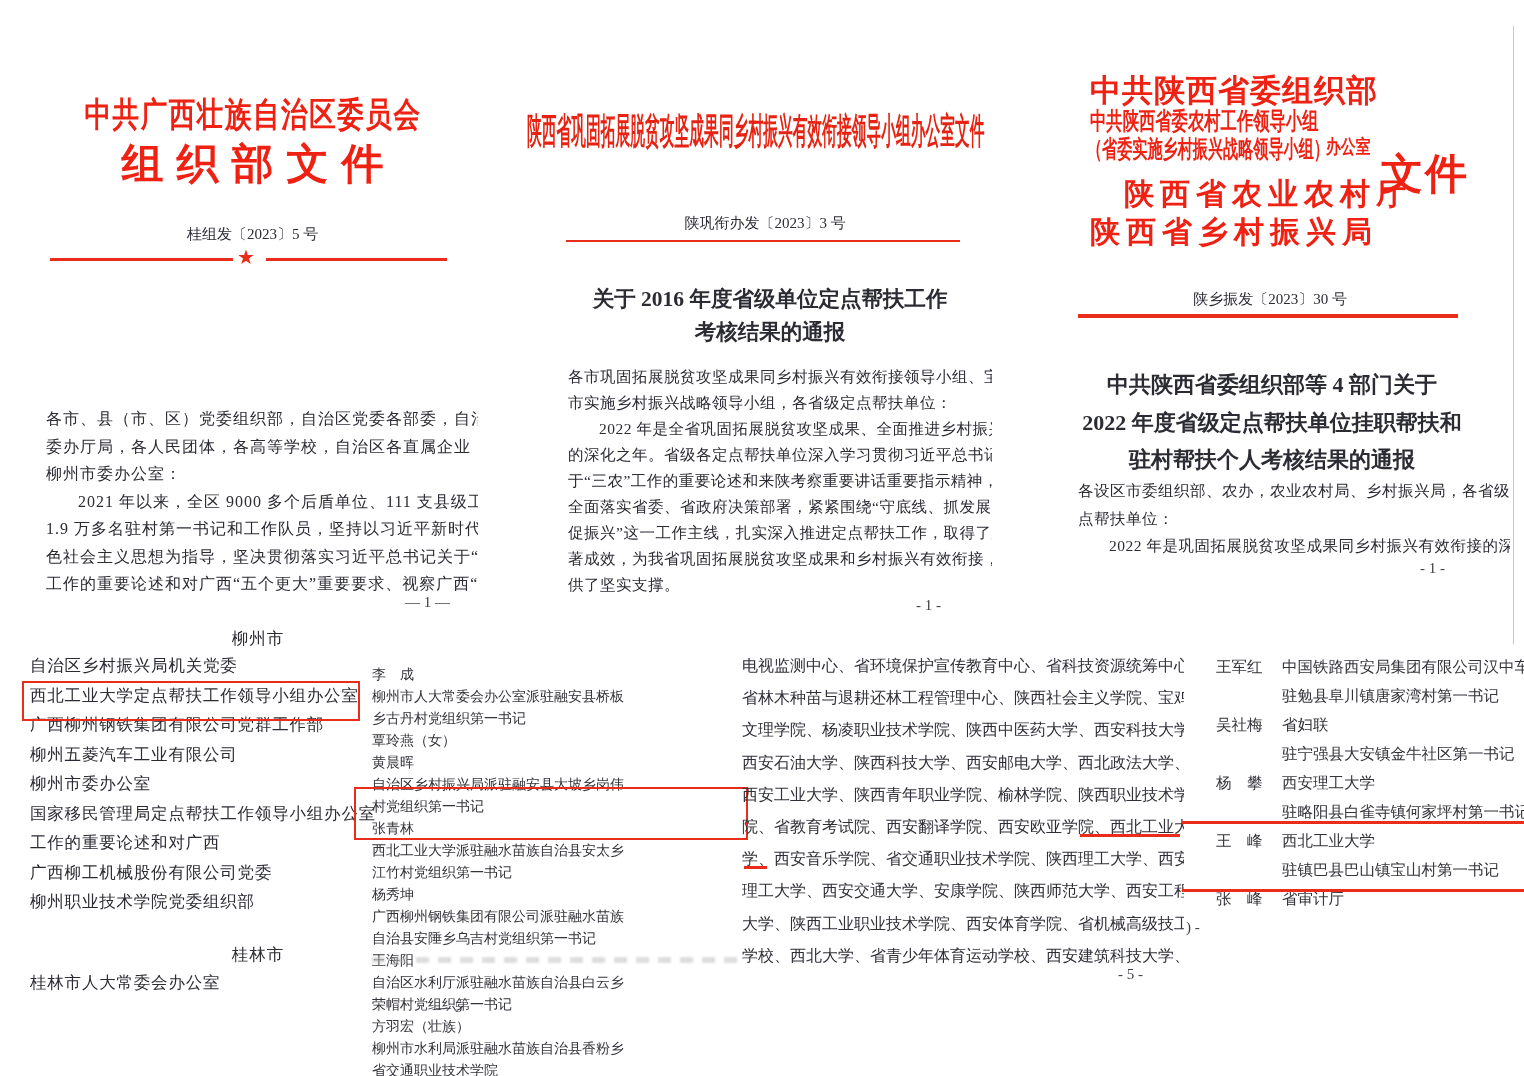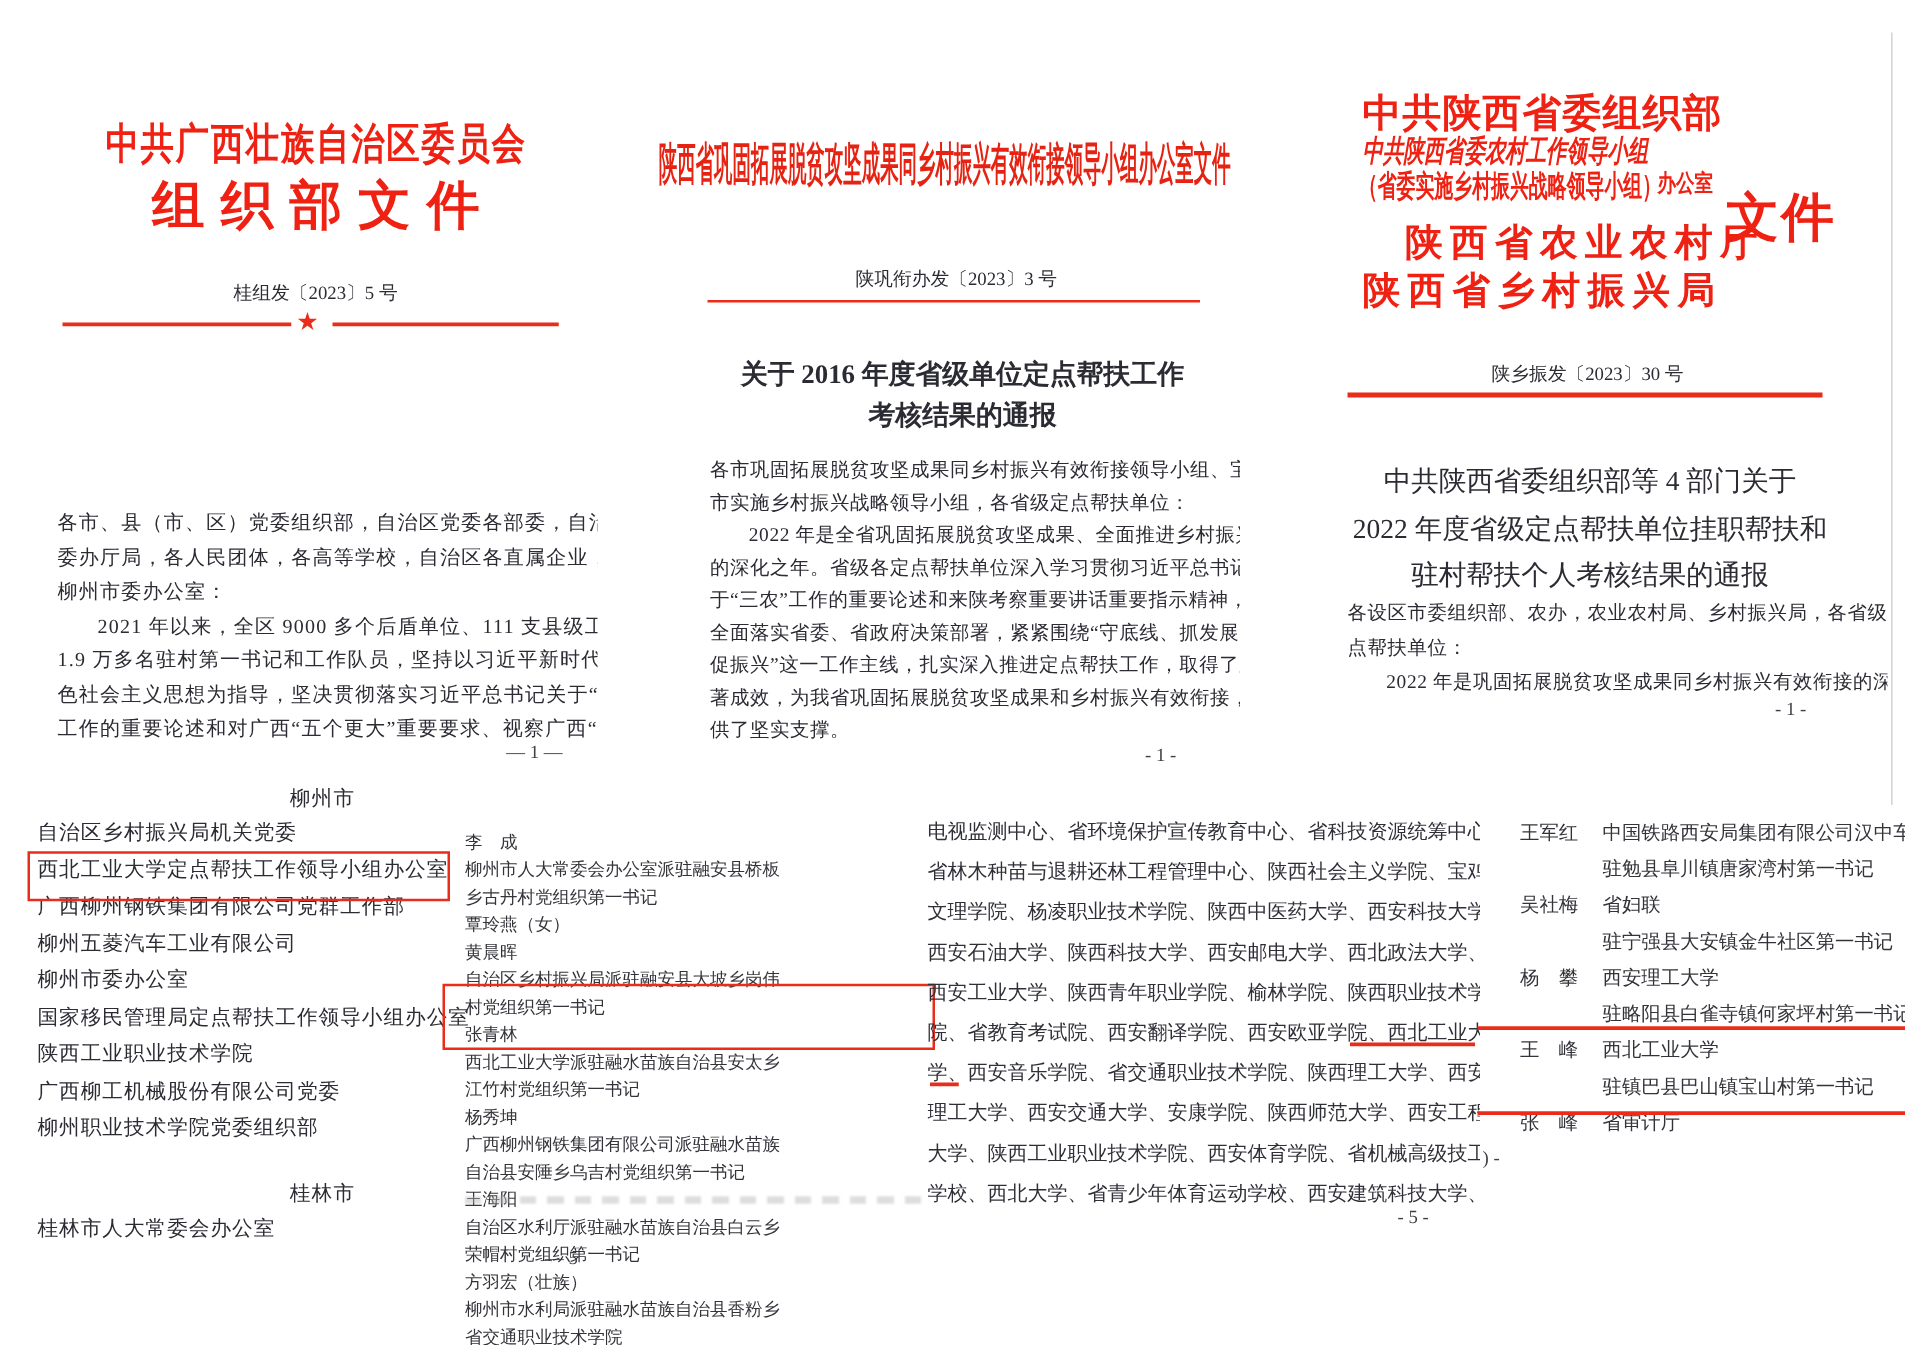--- a/index.html
+++ b/index.html
@@ -53,7 +53,7 @@
 
   
   .s4-m1{left:1090px;top:70px;font-size:31px;font-weight:bold;color:var(--red);letter-spacing:1px;white-space:nowrap;}
-  .s4-m2{left:1090px;top:105px;font-size:24px;font-weight:bold;color:var(--red);font-style:italic;}
+  .s4-m2{left:1090px;top:105px;font-size:24px;font-weight:bold;color:var(--red);}
   .s4-m2 .condense{transform:scaleX(.68);transform-origin:0 50%;}
   .s4-m3{left:1087px;top:133px;font-size:24px;font-weight:bold;color:var(--red);}
   .s4-m3 .condense{transform:scaleX(.63);transform-origin:0 50%;}

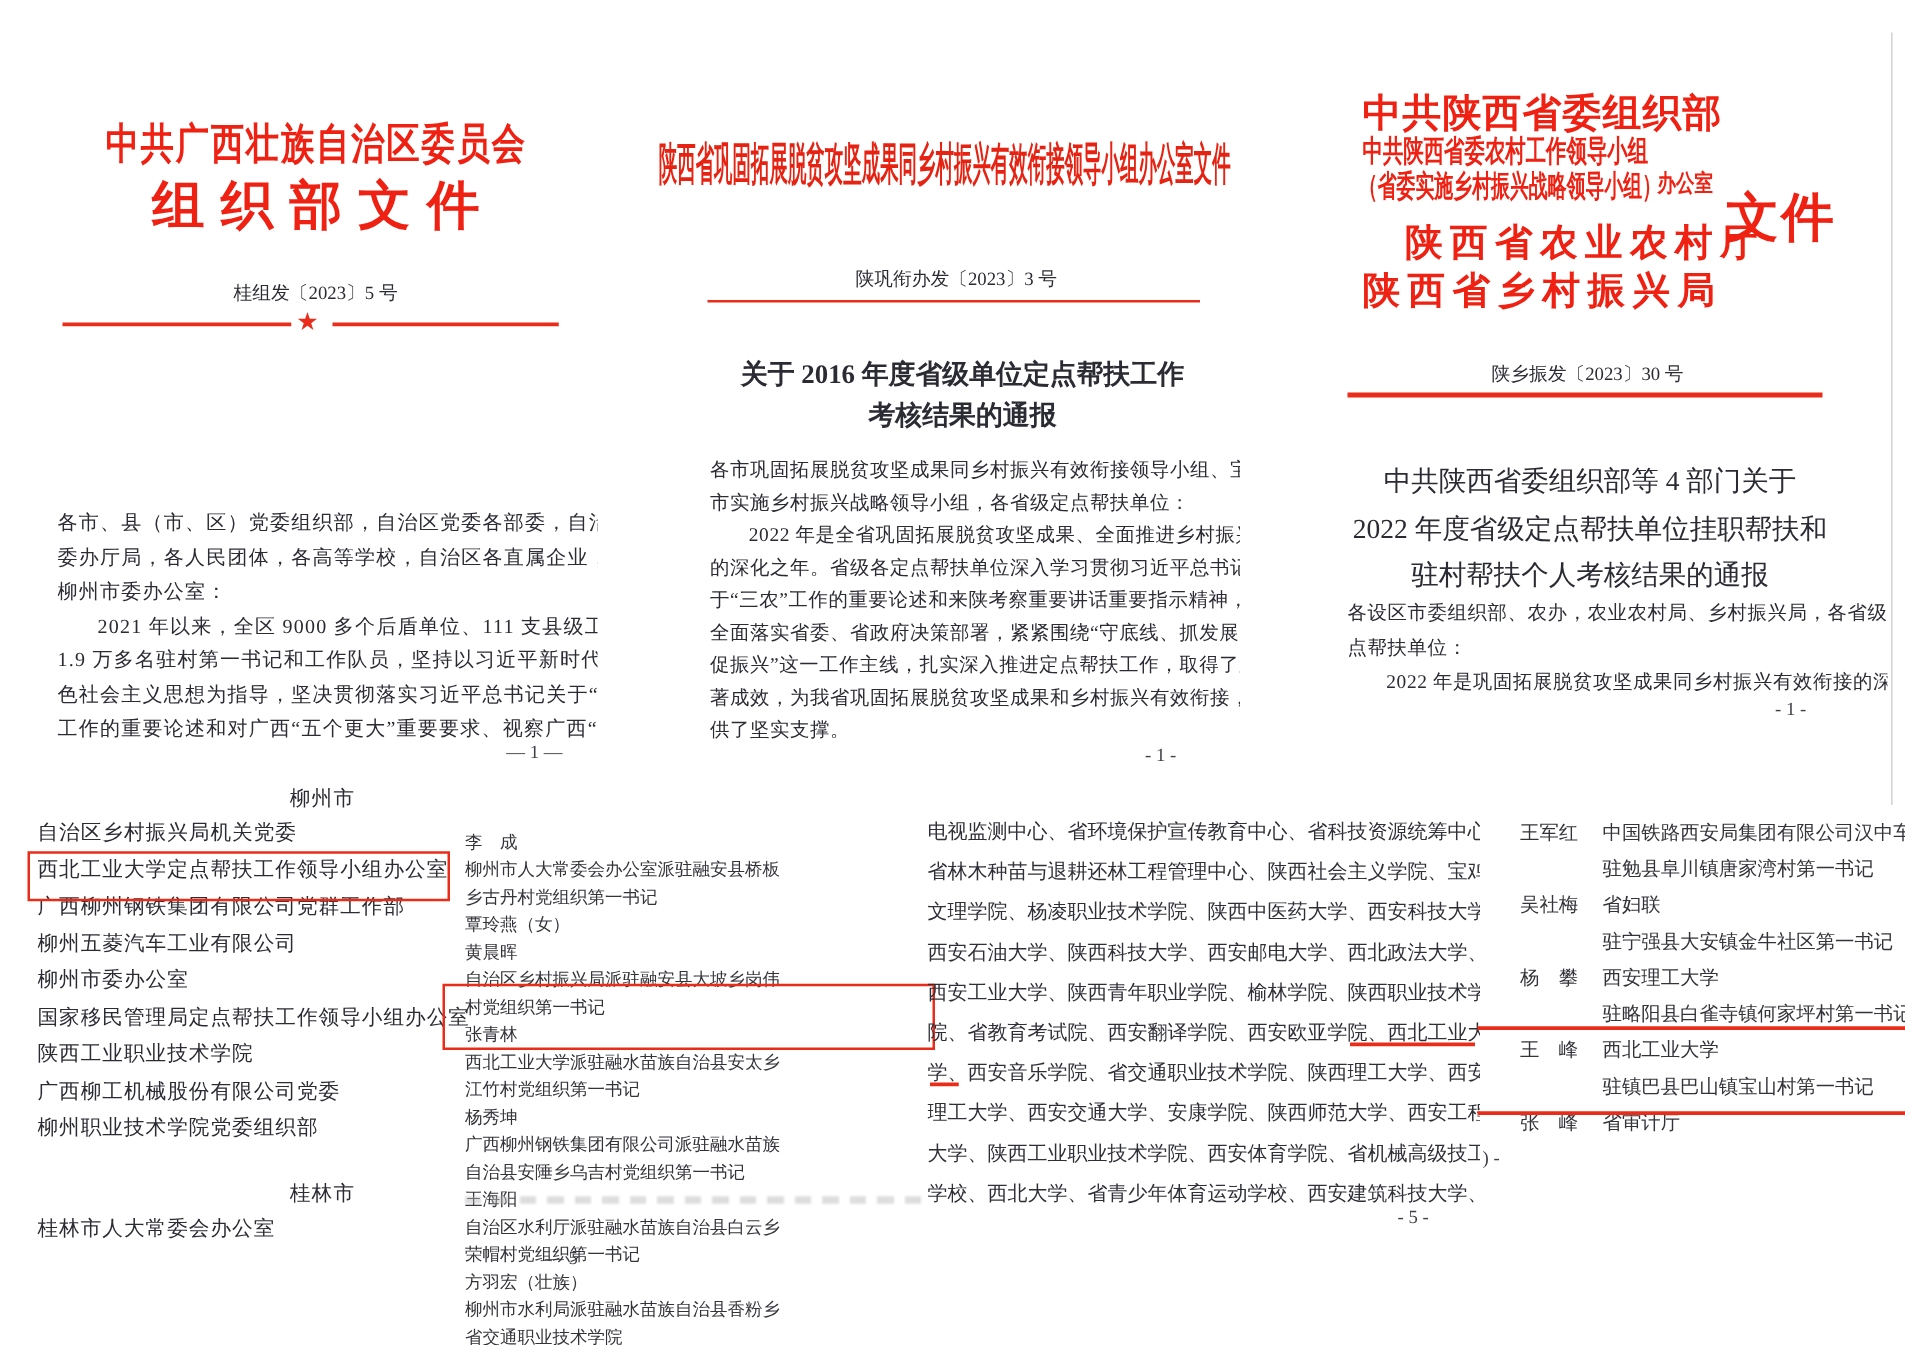--- a/index.html
+++ b/index.html
@@ -63,7 +63,7 @@
   .s4-m5{left:1090px;top:212px;font-size:30px;font-weight:bold;color:var(--red);letter-spacing:6px;white-space:nowrap;}
   .s4-wj{left:1381px;top:146px;font-size:42px;font-weight:bold;color:var(--red);letter-spacing:2px;white-space:nowrap;}
   .s4-num{left:1090px;top:290px;width:360px;text-align:center;font-size:15px;}
-  .s4-title{left:1060px;top:366px;width:424px;text-align:center;font-size:22px;line-height:37.5px;font-weight:normal;}
+  .s4-title{left:1060px;top:366px;width:424px;text-align:center;font-size:22px;line-height:37.5px;font-weight:bold;}
   .s4-body{left:1078px;top:477px;width:432px;font-size:15.5px;line-height:27.5px;letter-spacing:.5px;}
   .s4-body div{white-space:nowrap;overflow:hidden;}
 

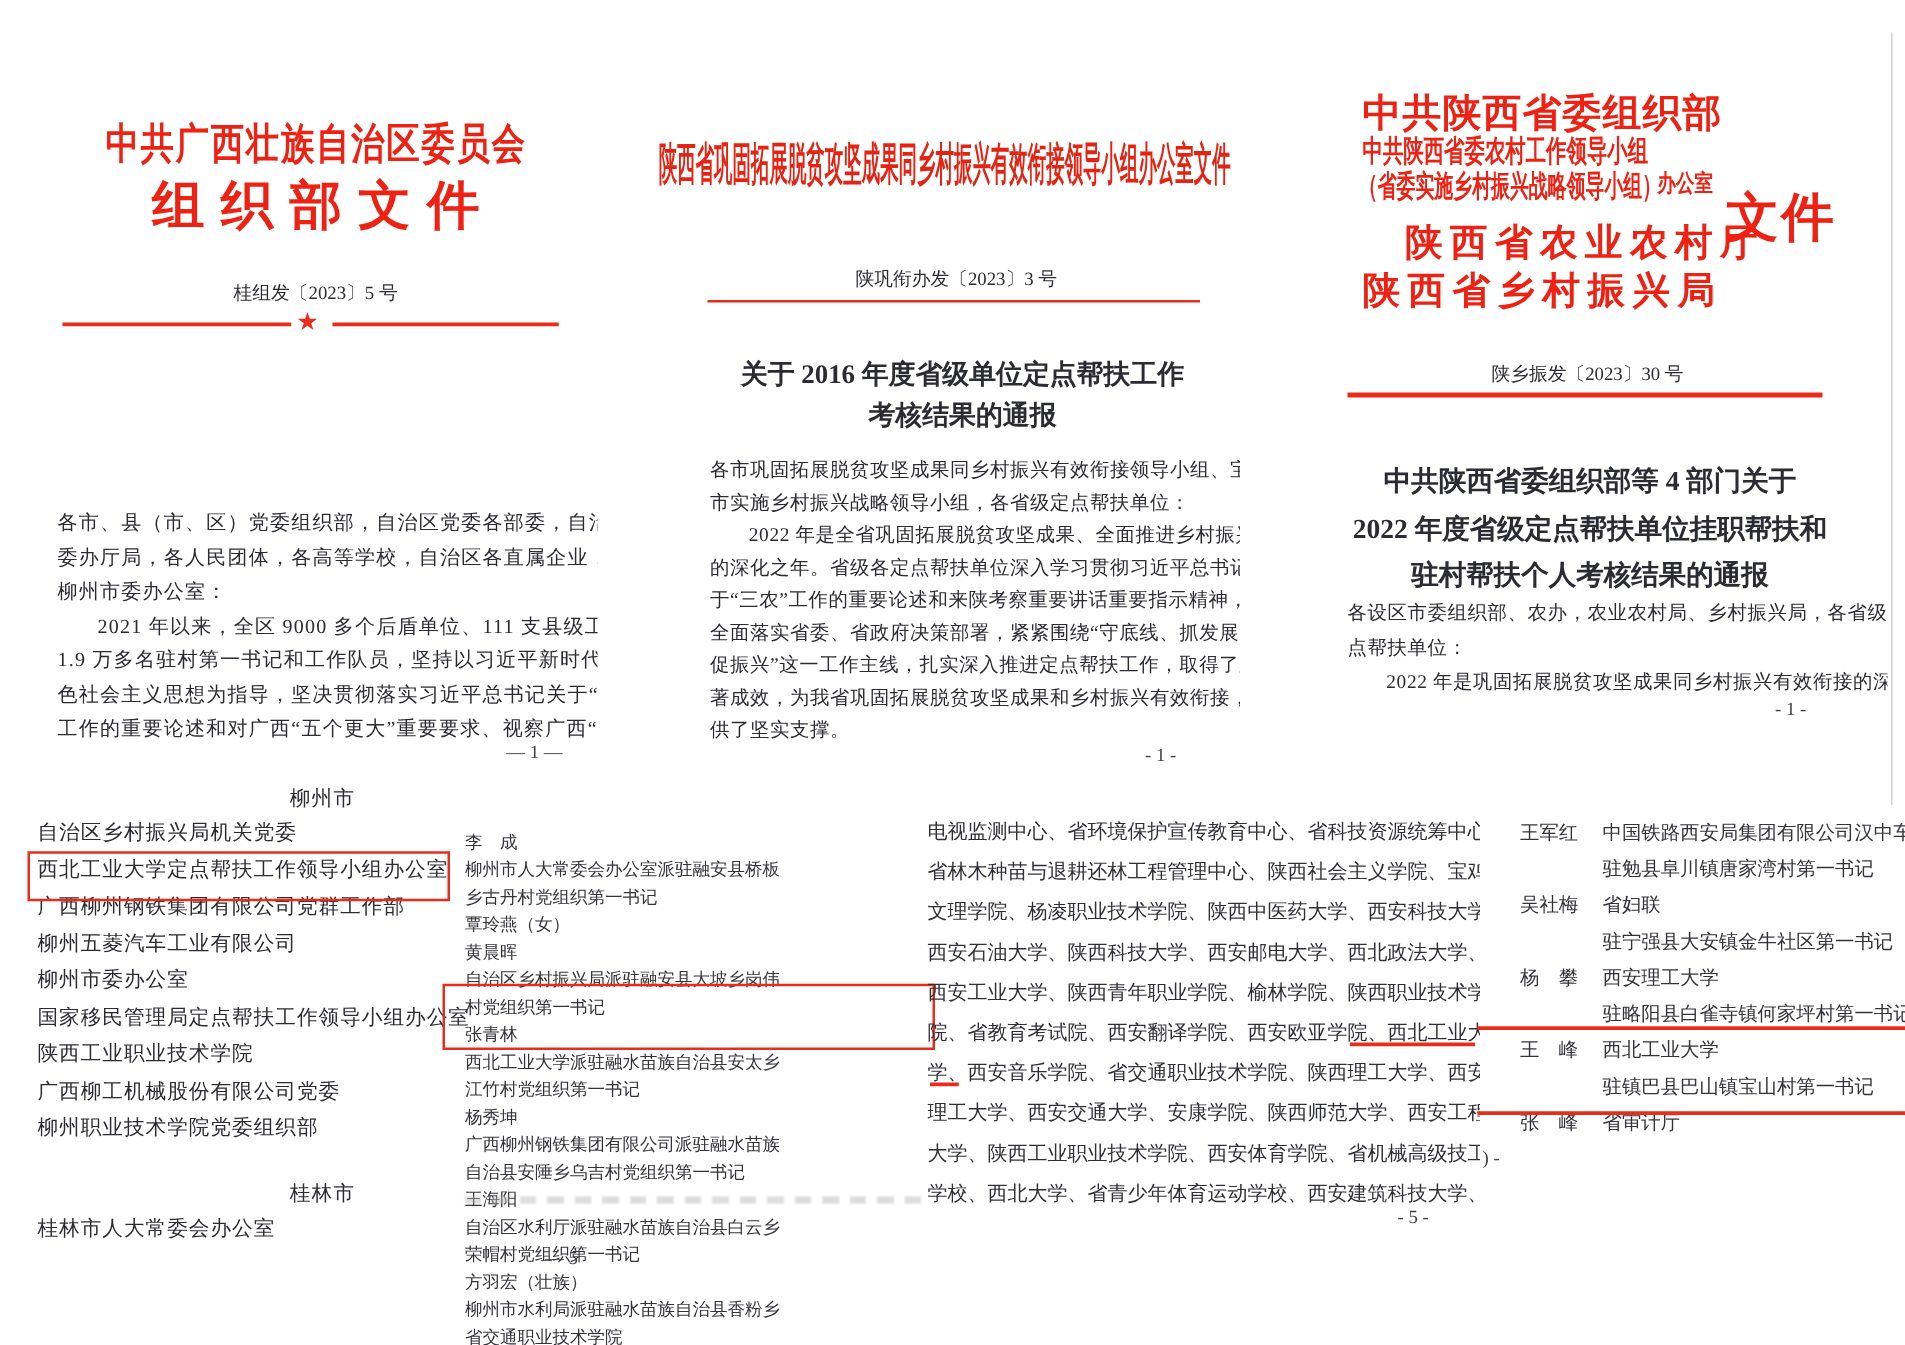--- a/index.html
+++ b/index.html
@@ -112,7 +112,7 @@
     <div>柳州五菱汽车工业有限公司</div>
     <div>柳州市委办公室</div>
     <div>国家移民管理局定点帮扶工作领导小组办公室</div>
-    <div>陕西工业职业技术学院</div>
+    <div>工作的重要论述和对广西</div>
     <div>广西柳工机械股份有限公司党委</div>
     <div>柳州职业技术学院党委组织部</div>
   </div>

